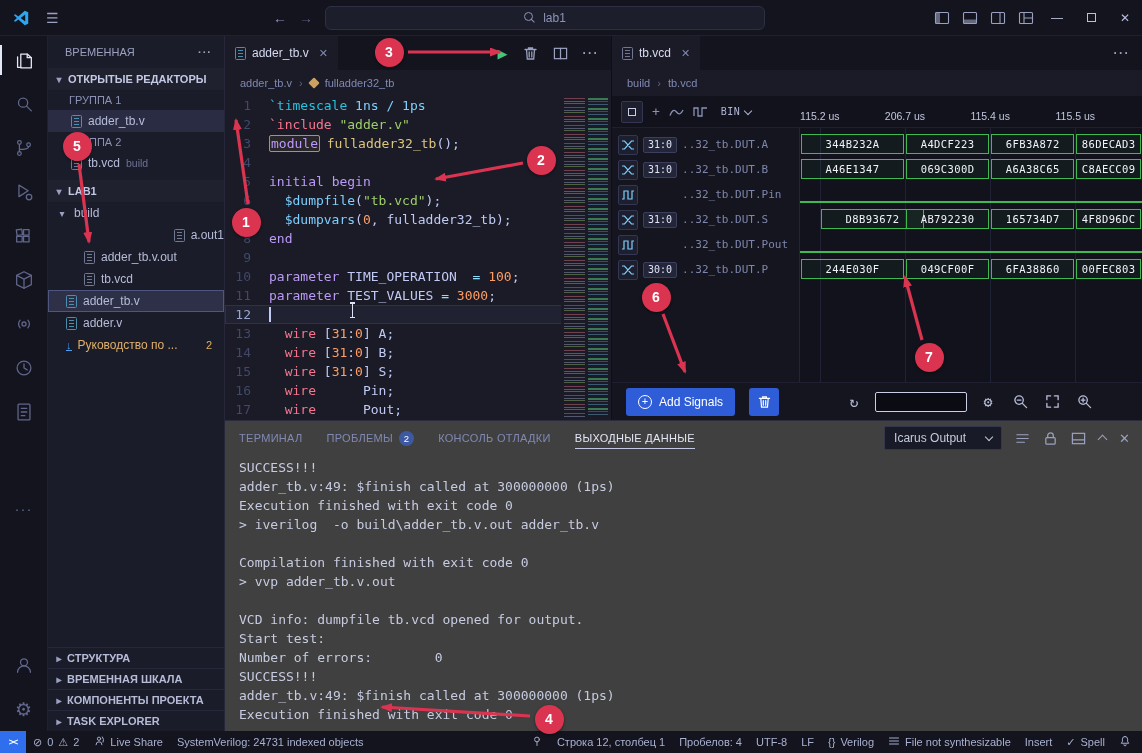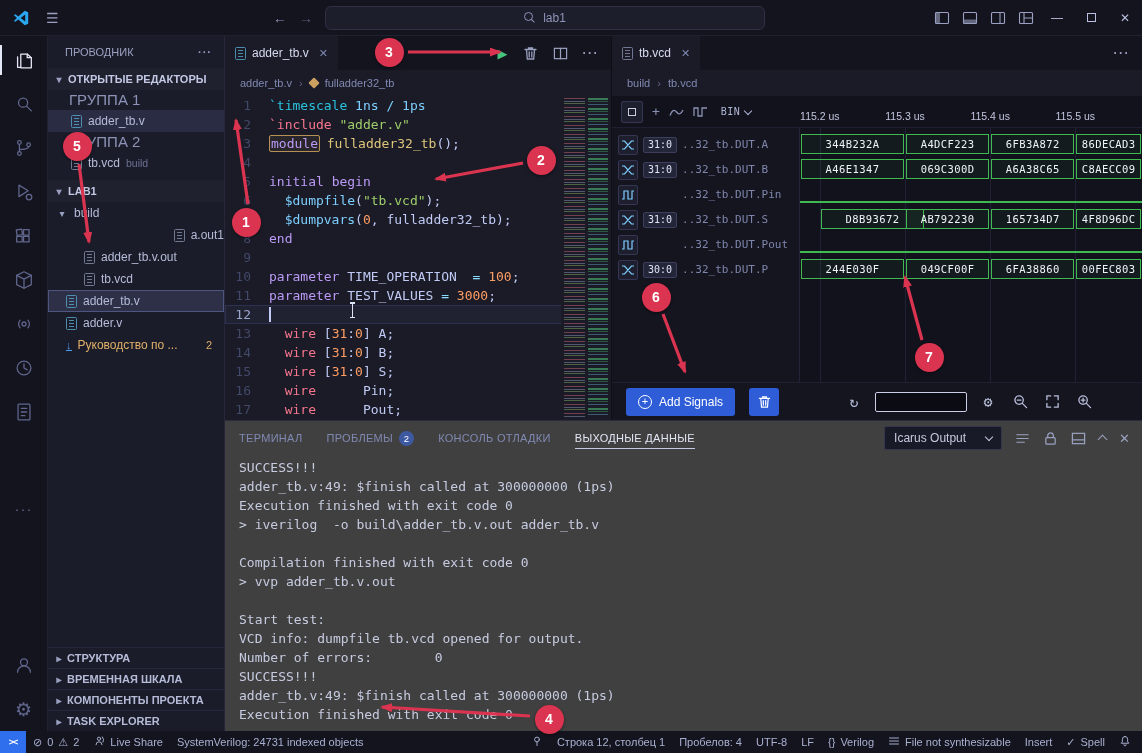--- a/index.html
+++ b/index.html
@@ -293,7 +293,7 @@
 
   <aside class="sidebar">
     <div class="sb-header">
-      <span>ПРОВОДНИК</span>
+      <span>ВРЕМЕННАЯ</span>
       <span class="sb-more">···</span>
     </div>
     <div class="sb-sec">

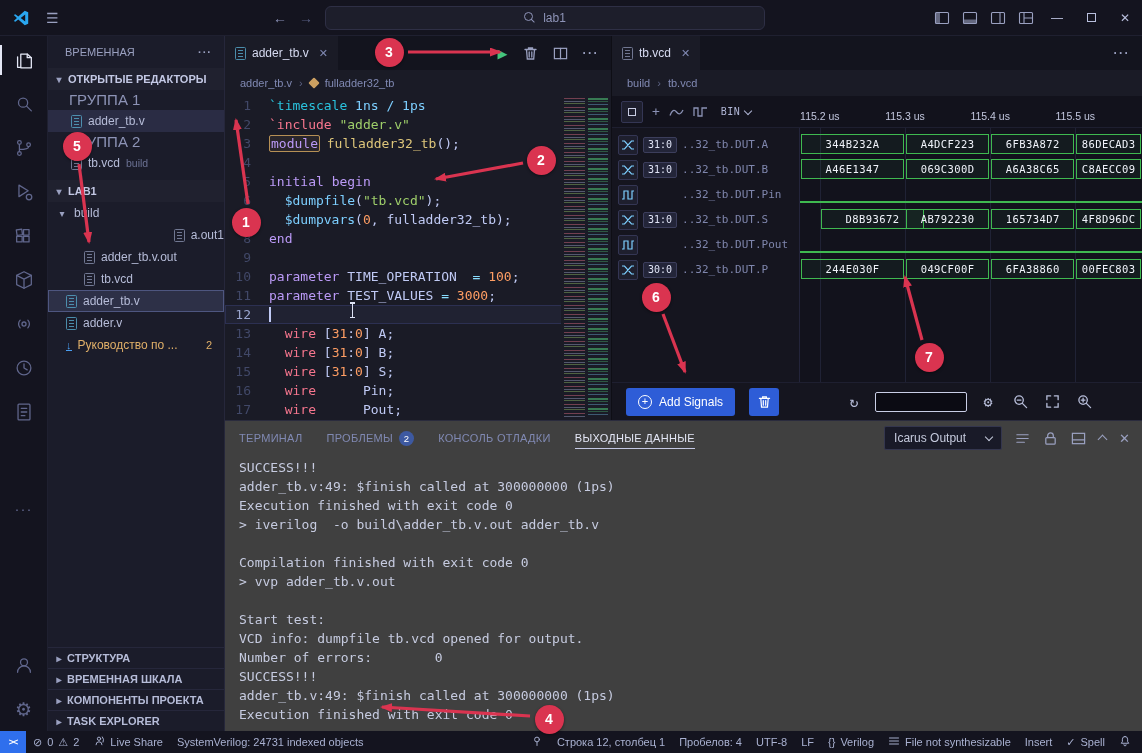--- a/index.html
+++ b/index.html
@@ -42,7 +42,7 @@
   .sb-sec{height:22px;flex:none;display:flex;align-items:center;gap:3px;padding-left:5px;font-weight:bold;font-size:11px;color:#c3c8e4;background:rgba(255,255,255,.025);cursor:pointer}
   .sb-sec.ws{margin-top:6px}
   .chev{color:#9aa0c0;font-size:10px;width:12px;text-align:center;flex:none}
-  .oe-group{height:20px;line-height:20px;padding-left:21px;color:#8d93b6;font-size:15px}
+  .oe-group{height:20px;line-height:20px;padding-left:21px;color:#8d93b6;font-size:11px}
   .oe-file{height:22px;display:flex;align-items:center;gap:6px;padding-left:23px;color:#b6bcd8;cursor:pointer}
   .oe-file.active{background:#2a2c44}
   .oe-suffix{color:#6b7193;font-size:10.5px}

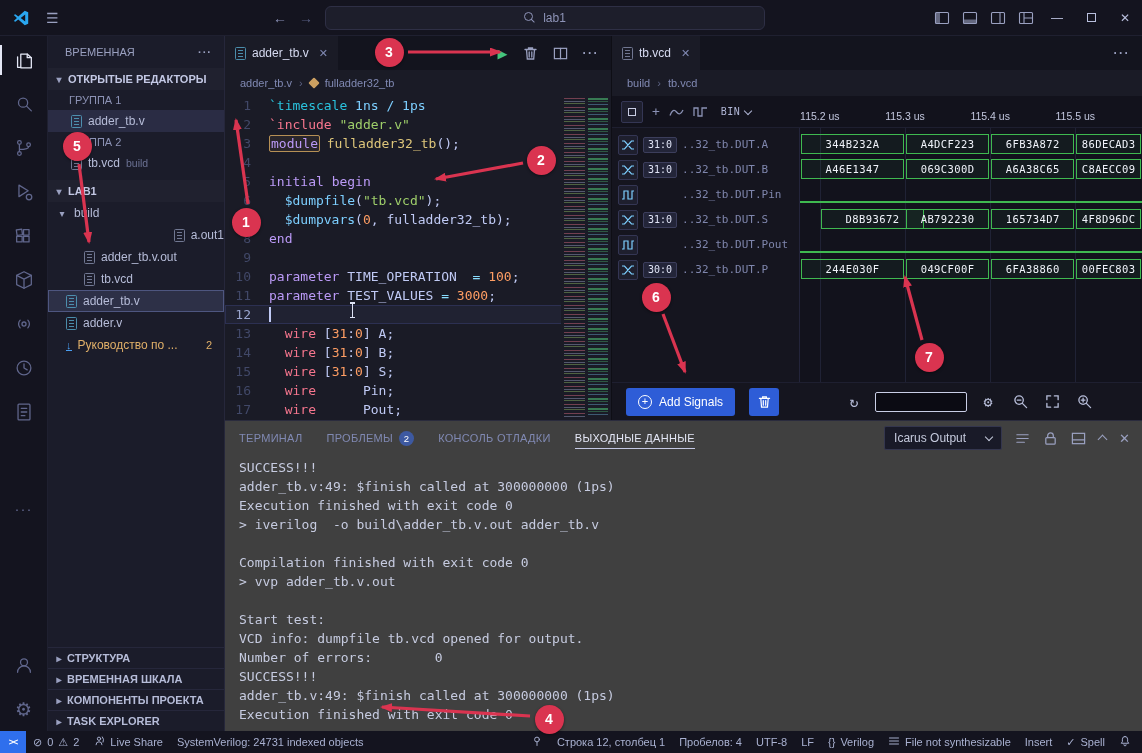--- a/index.html
+++ b/index.html
@@ -515,7 +515,7 @@
         </div>
         <div class="wv-ruler">
             <span class="tick-label" style="left: 5.8%;">115.2 us</span>
-            <span class="tick-label" style="left: 30.7%;">115.3 us</span>
+            <span class="tick-label" style="left: 30.7%;">206.7 us</span>
             <span class="tick-label" style="left: 55.6%;">115.4 us</span>
             <span class="tick-label" style="left: 80.5%;">115.5 us</span>
           </div>

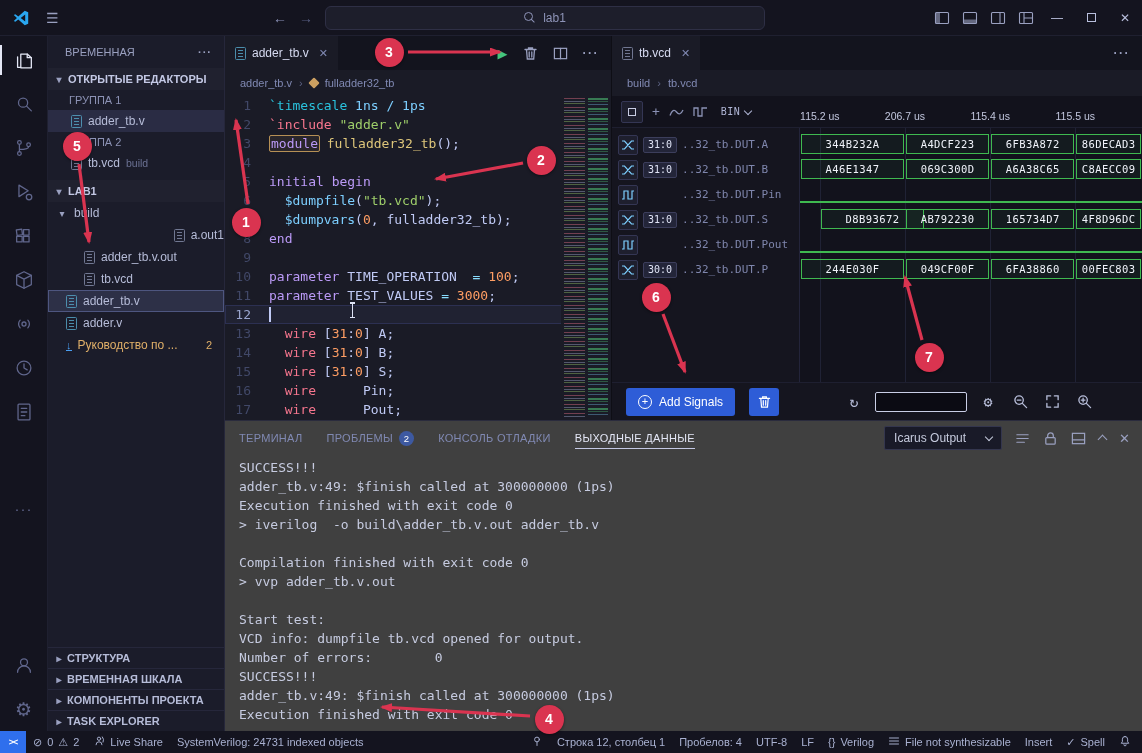--- a/index.html
+++ b/index.html
@@ -705,8 +705,8 @@
         <div class="oline">Compilation finished with exit code 0</div>
         <div class="oline">&gt; vvp adder_tb.v.out</div>
         <div class="oline">&nbsp;</div>
+        <div class="oline">VCD info: dumpfile tb.vcd opened for output.</div>
         <div class="oline">Start test:</div>
-        <div class="oline">VCD info: dumpfile tb.vcd opened for output.</div>
         <div class="oline">Number of errors:        0</div>
         <div class="oline">SUCCESS!!!</div>
         <div class="oline">adder_tb.v:49: $finish called at 300000000 (1ps)</div>

